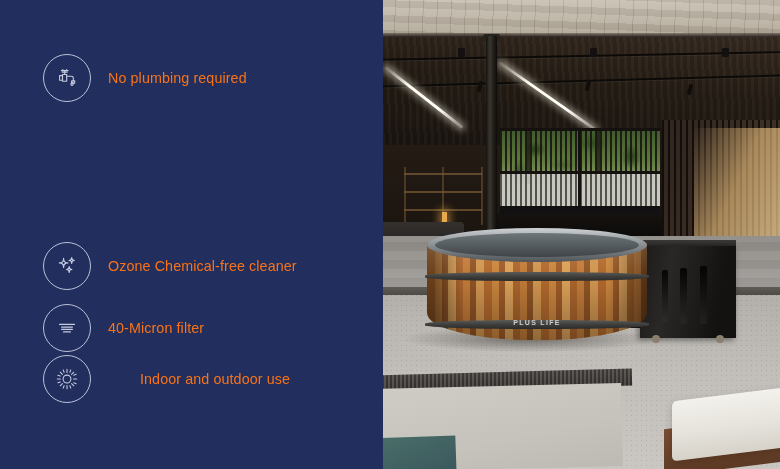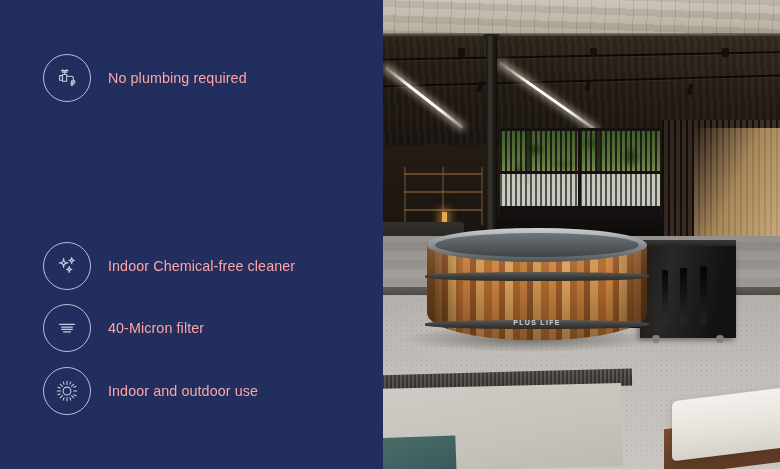--- a/index.html
+++ b/index.html
@@ -14,7 +14,7 @@
   .badge{width:48px;height:48px;border-radius:50%;border:1px solid #b9c0d8;
          display:flex;align-items:center;justify-content:center;flex:0 0 48px;box-sizing:border-box;}
   .badge svg{display:block;}
-  .feature-label{margin-left:17px;color:#fca5a5;font-size:14.3px;letter-spacing:.1px;white-space:nowrap;}
+  .feature-label{margin-left:17px;color:#f97316;font-size:14.3px;letter-spacing:.1px;white-space:nowrap;}
 
   
   .photo{position:absolute;left:382px;top:0;width:398px;height:469px;overflow:hidden;background:#8e8a83;}

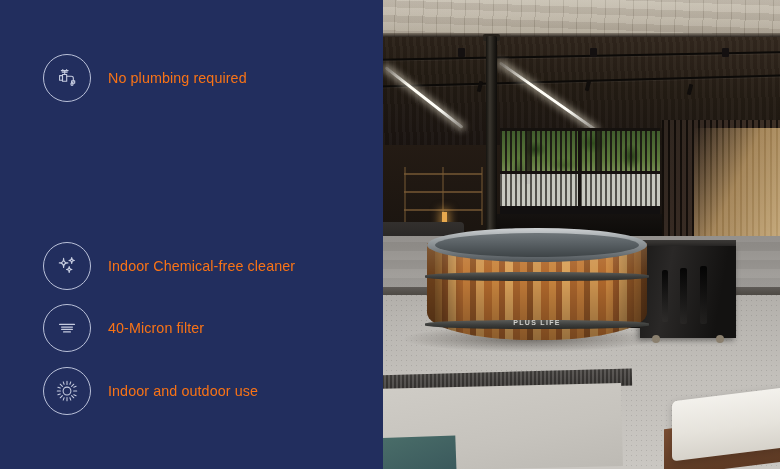--- a/index.html
+++ b/index.html
@@ -187,7 +187,7 @@
             <path d="M16.2 14.6c0 2 .9 2.9 2.7 2.9-1.8 0-2.7.9-2.7 2.9 0-2-.9-2.9-2.7-2.9 1.8 0 2.7-.9 2.7-2.9z"></path>
           </svg>
         </span>
-        <span class="feature-label">Indoor Chemical-free cleaner</span>
+        <span class="feature-label">Ozone Chemical-free cleaner</span>
       </div>
 
       <div class="feature-row" style="top:304px;">

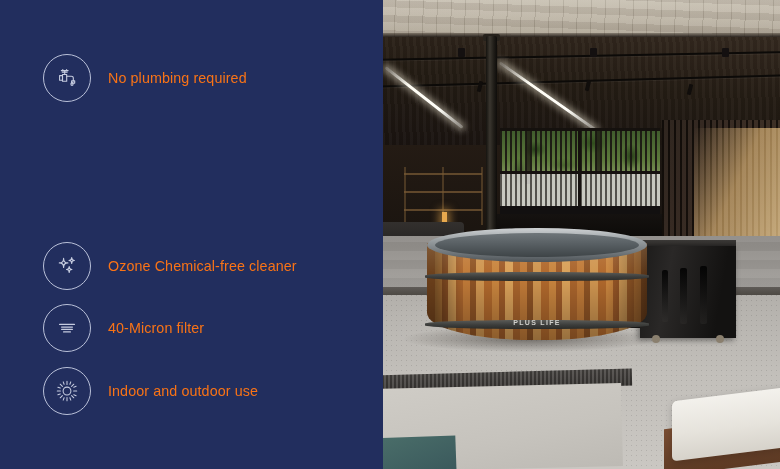--- a/index.html
+++ b/index.html
@@ -202,7 +202,7 @@
         <span class="feature-label">40-Micron filter</span>
       </div>
 
-      <div class="feature-row" style="top:367px;">
+      <div class="feature-row" style="top:355px;gap:32px;">
         <span class="badge">
           <svg width="28" height="28" viewBox="0 0 28 28" fill="none" stroke="#c6cce0" stroke-width="1.05" stroke-linecap="round">
             <circle cx="14" cy="14" r="3.9"></circle>

